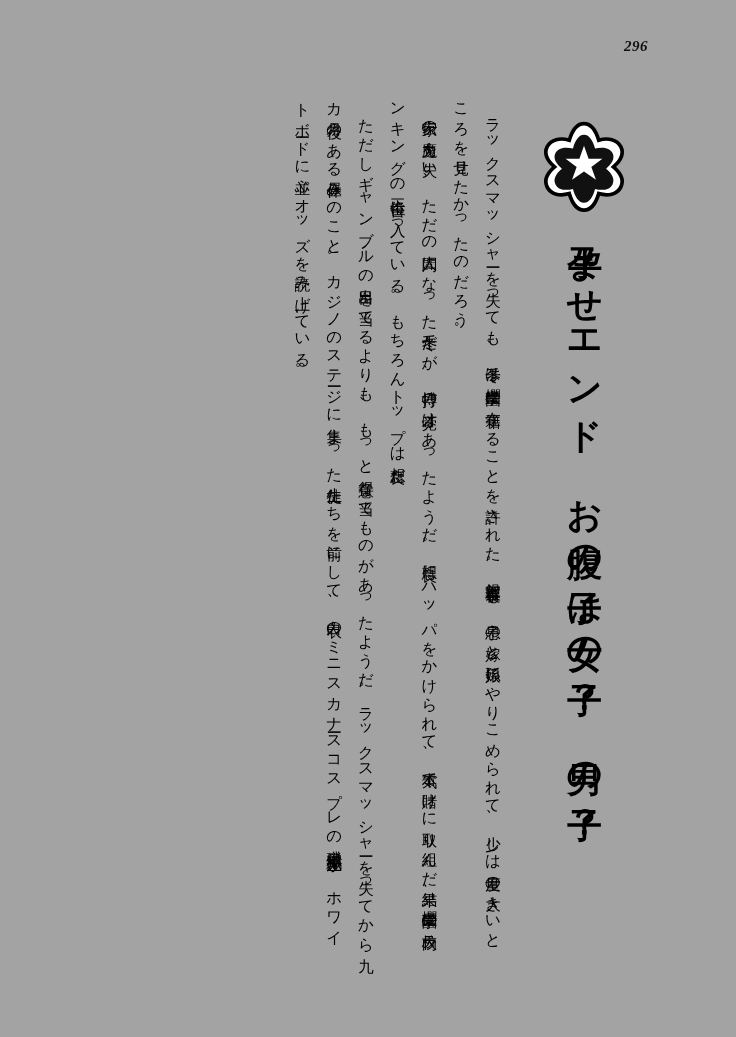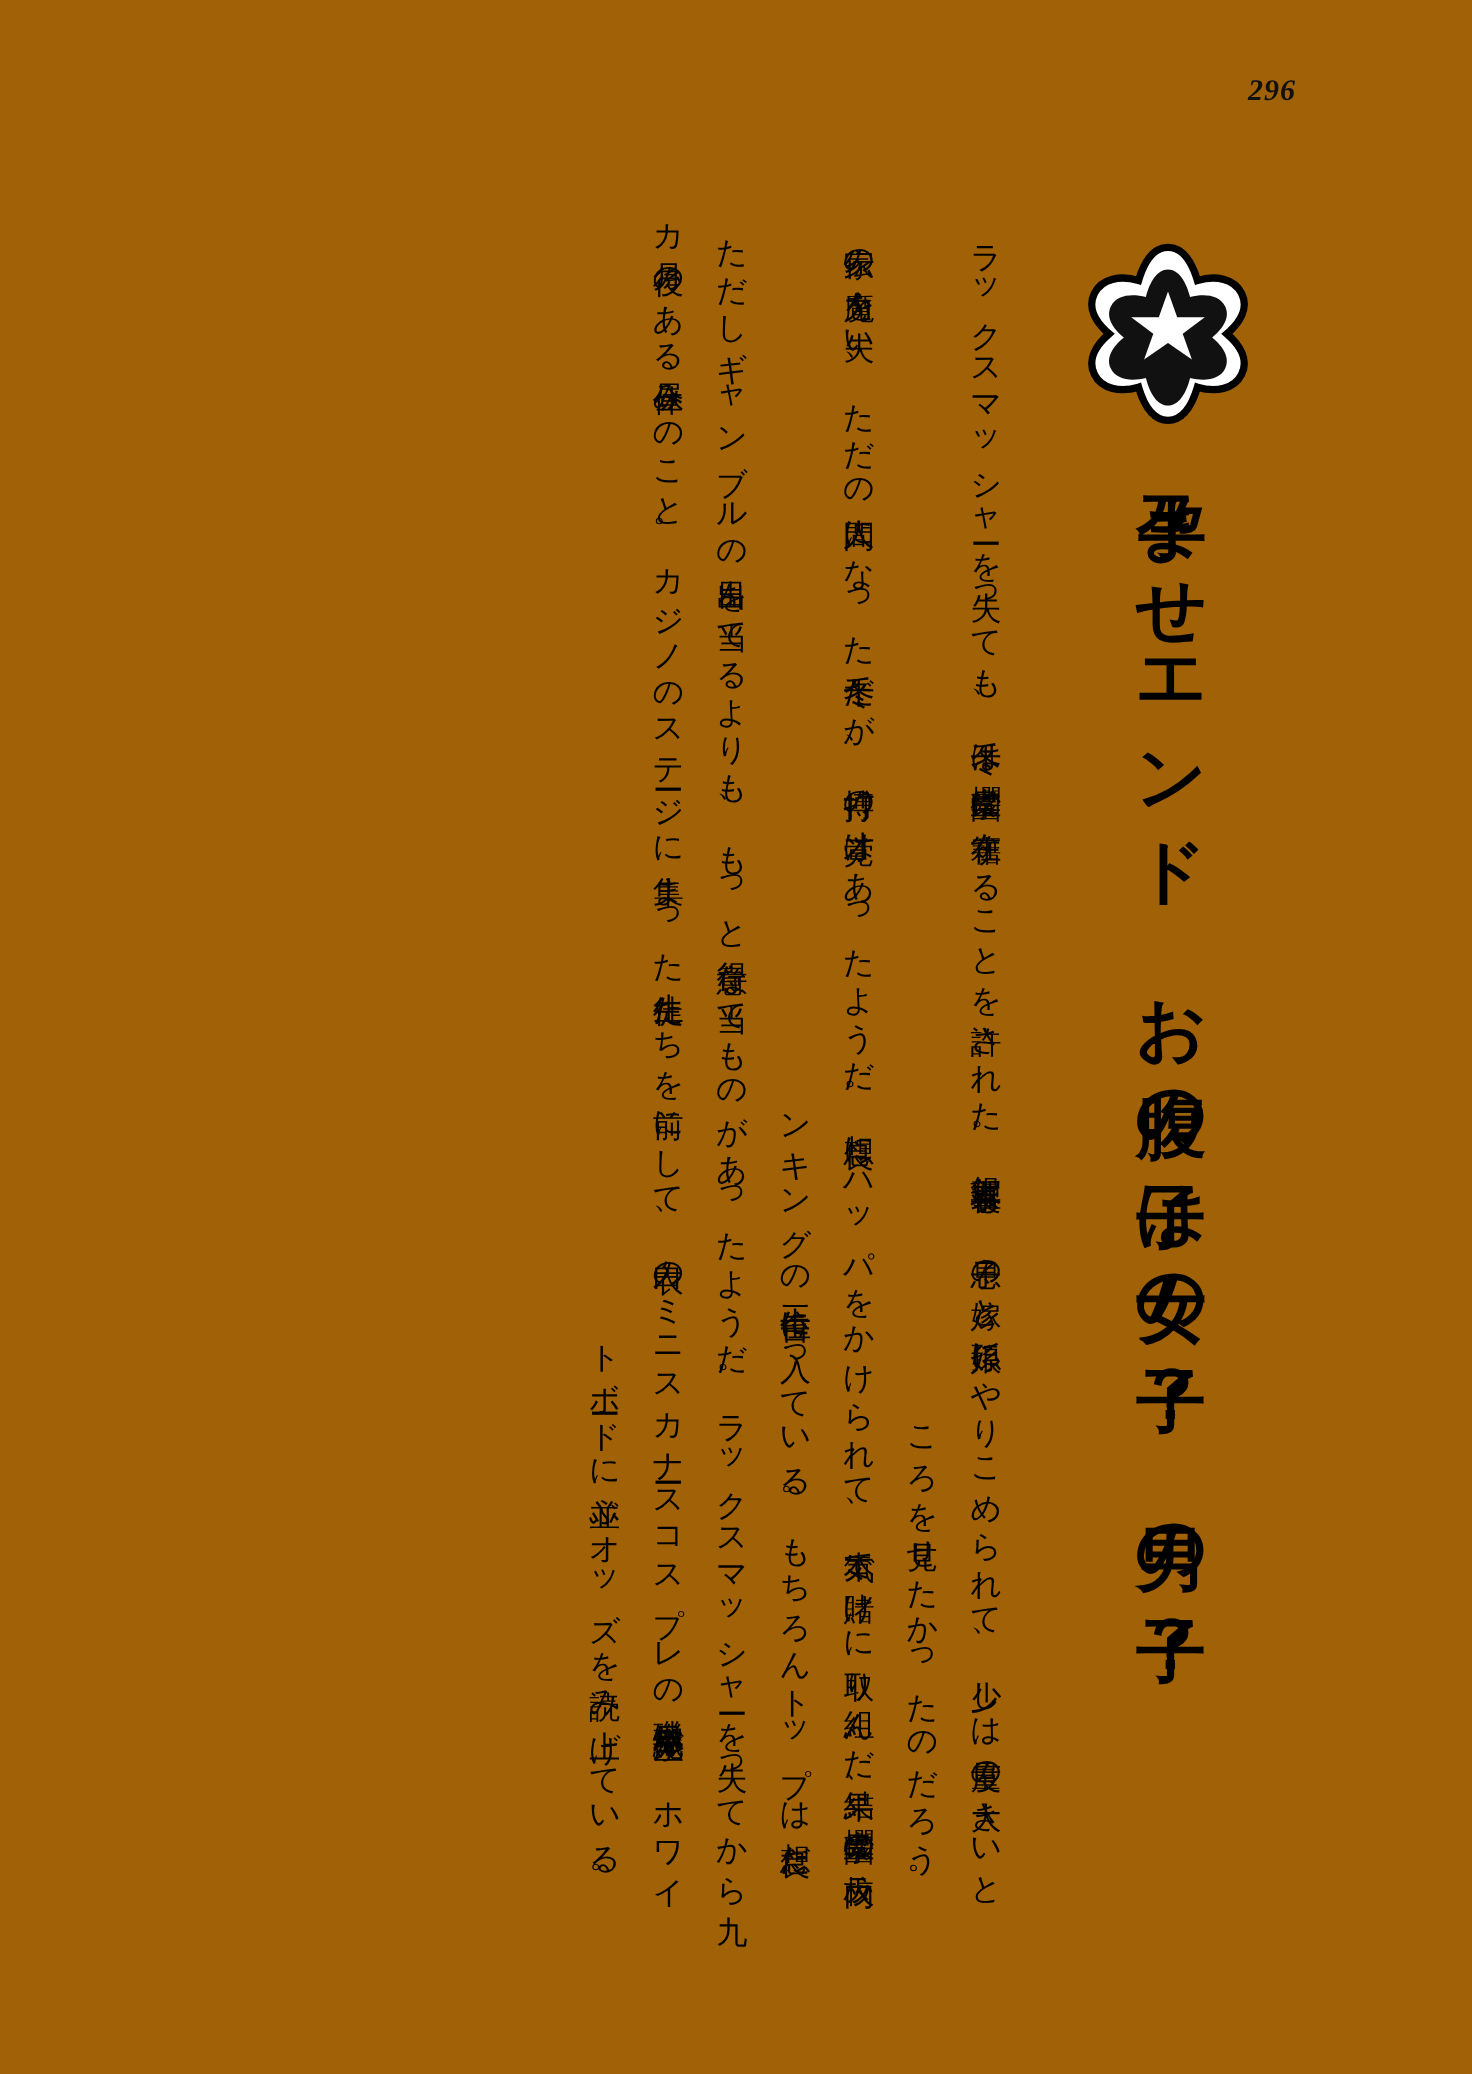--- a/index.html
+++ b/index.html
@@ -14,9 +14,8 @@
     position: relative;
     width: 736px;
     height: 1037px;
-    background: #a16207;
+    background: #a3a3a3;
     overflow: hidden;
-    text-align: right;
   }
 
   

